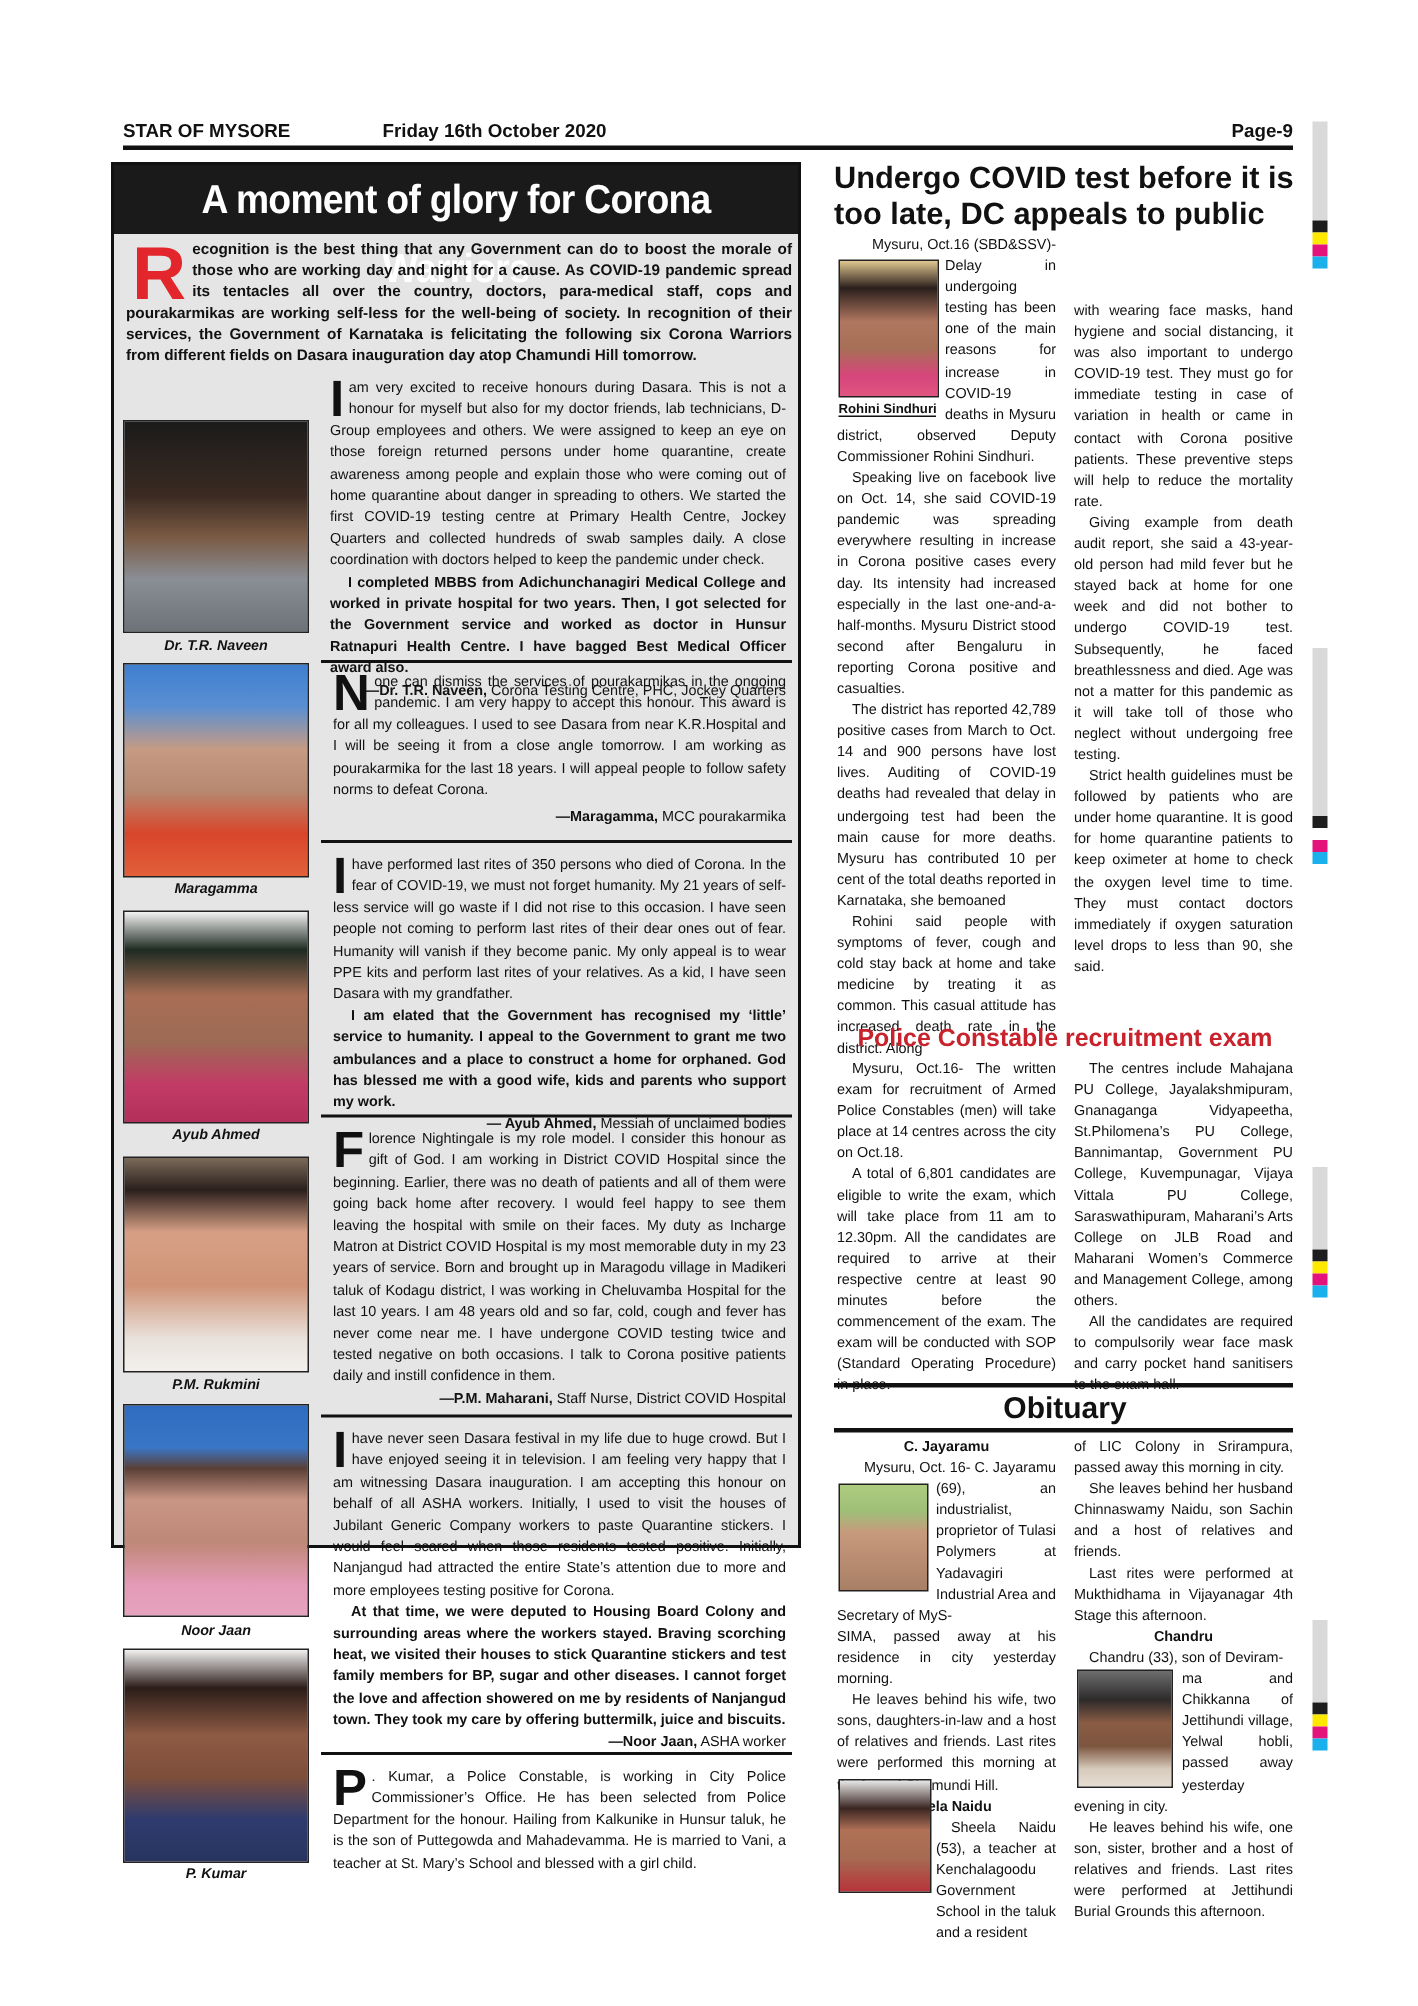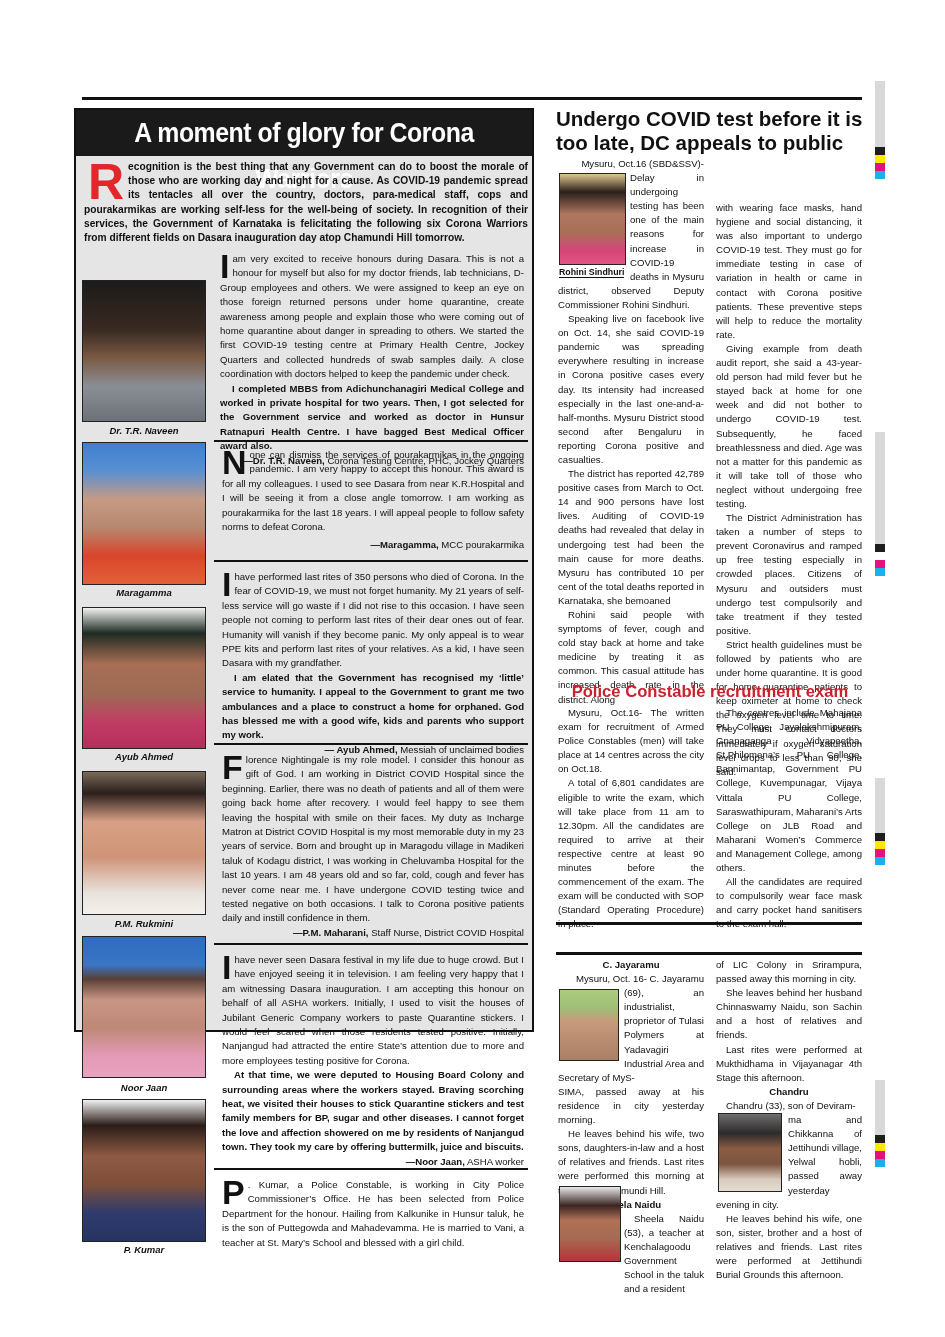--- a/index.html
+++ b/index.html
@@ -46,6 +46,11 @@
 
 <div class="page">
 
+  <div class="header">
+    <span class="paper">STAR OF MYSORE</span>
+    <span class="date">Friday 16th October 2020</span>
+    <span class="pno">Page-9</span>
+  </div>
   <div class="hrule"></div>
 
   <div class="feature">

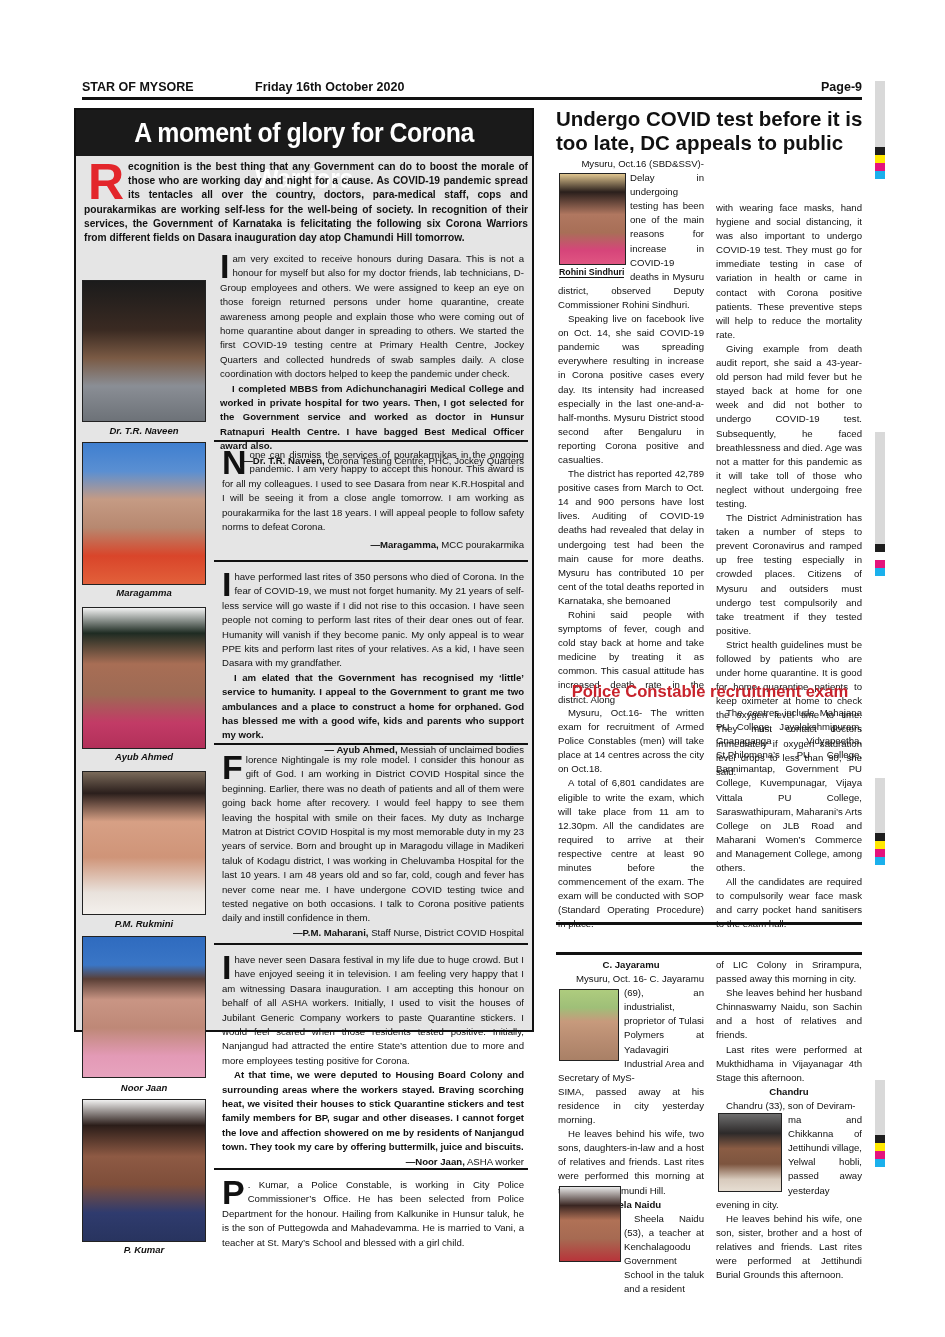--- a/index.html
+++ b/index.html
@@ -133,7 +133,6 @@
   <div class="col" style="left:716px;top:157px;width:146px;margin-top:44px;">
     <p>with wearing face masks, hand hygiene and social distancing, it was also important to undergo COVID-19 test. They must go for immediate testing in case of variation in health or came in contact with Corona positive patients. These preventive steps will help to reduce the mortality rate.</p>
     <p class="ind">Giving example from death audit report, she said a 43-year-old person had mild fever but he stayed back at home for one week and  did not bother to undergo COVID-19 test. Subsequently, he faced breathlessness and died. Age was not a matter for this pandemic as it will take toll of those who neglect without undergoing free testing.</p>
-    <p class="ind">The District Administration has taken a number of steps to prevent Coronavirus and ramped up free testing especially in crowded places. Citizens of Mysuru and outsiders must undergo test compulsorily and take treatment if they tested positive.</p>
     <p class="ind">Strict health guidelines must be followed by patients who are under home quarantine. It is good for home quarantine patients to keep oximeter at home to check the oxygen level time to time. They must contact doctors immediately if oxygen saturation level drops to less than 90, she said.</p>
   </div>
 

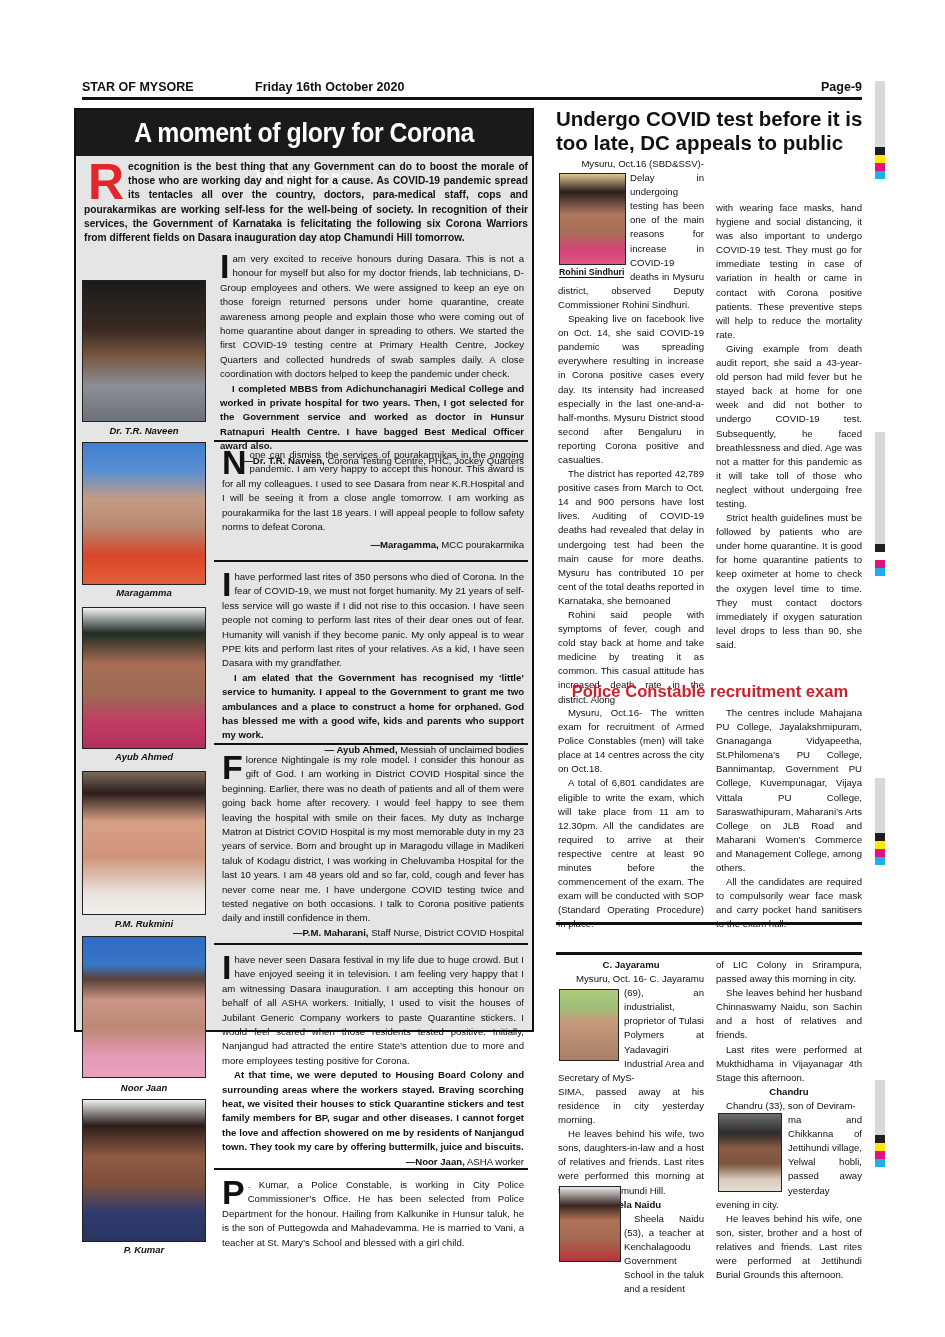--- a/index.html
+++ b/index.html
@@ -147,6 +147,7 @@
   </div>
 
   <div class="obit-rule" style="top:922px;"></div>
+  <div class="obit-title">Obituary</div>
   <div class="obit-rule" style="top:952px;"></div>
 
   <div class="col" style="left:558px;top:958px;width:146px;">

